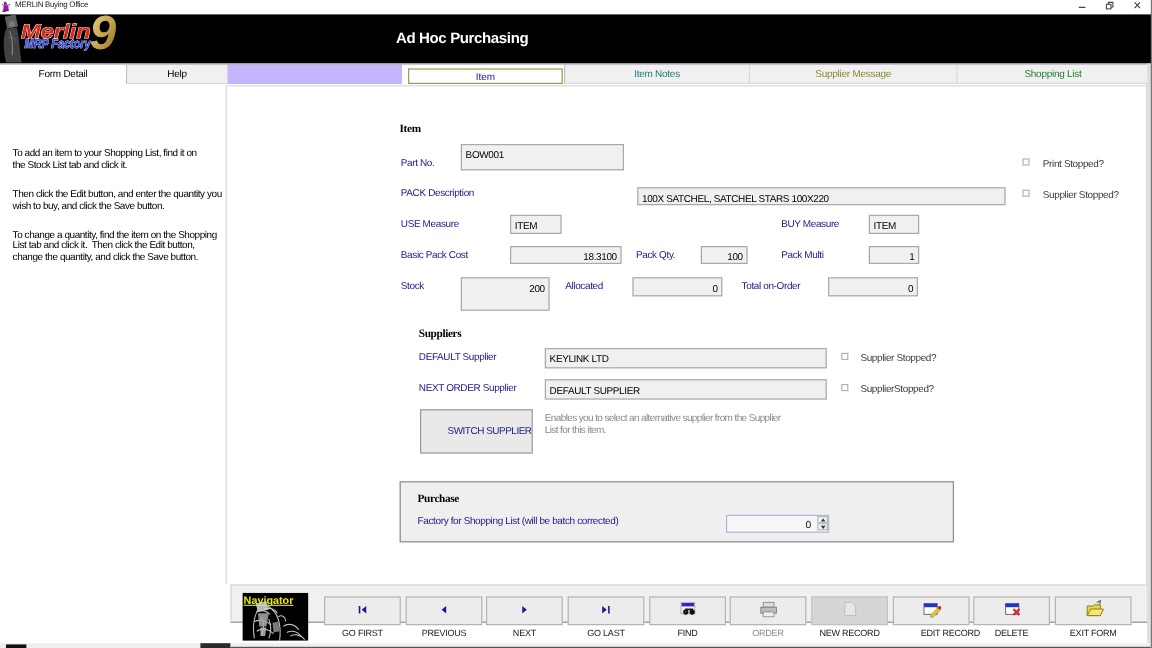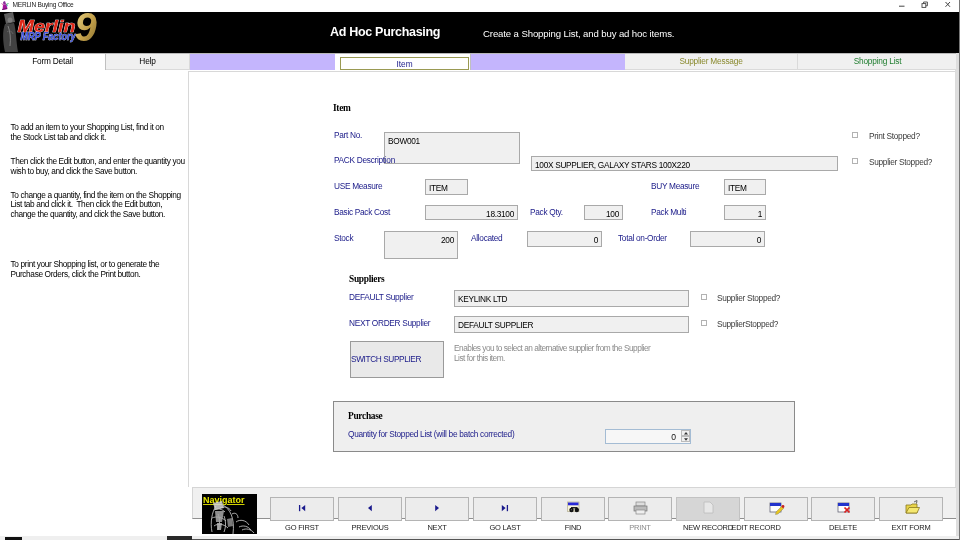--- a/index.html
+++ b/index.html
@@ -77,7 +77,6 @@
       <text x="20.5" y="28.3" font-family="Liberation Sans, sans-serif" font-size="11" font-weight="bold" font-style="italic" textLength="55" lengthAdjust="spacingAndGlyphs" fill="#3a50e8" stroke="#ffffff" stroke-width="0.55" paint-order="stroke">MRP Factory</text>
     </svg>
     <div class="abs" id="adhoc">Ad Hoc Purchasing</div>
-    <div class="abs" id="subtitle">Create a Shopping List, and buy ad hoc items.</div>
   </div>
 
   <div class="abs" id="tabbar">

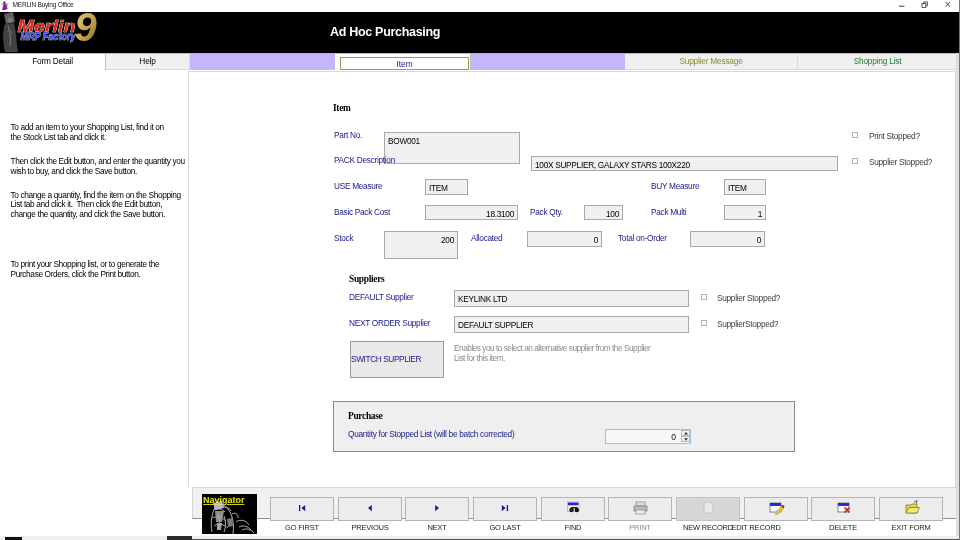--- a/index.html
+++ b/index.html
@@ -84,6 +84,7 @@
     <div class="tab" style="left:106px;width:84px;color:#000">Help</div>
     <div class="tab active" style="left:335px;width:136px"></div>
     <div class="abs" style="left:340px;top:3px;width:129px;height:13px;border:1px solid #9a9a52;background:#fff;font-size:8.3px;color:#21218c;text-align:center;line-height:12px">Item</div>
+    <div class="tab" style="left:471px;width:154px;color:#1f7d7d">Item Notes</div>
     <div class="tab" style="left:625px;width:173px;color:#8a8a2e">Supplier Message</div>
     <div class="tab" style="left:798px;width:160px;color:#1f7d2f">Shopping List</div>
   </div>

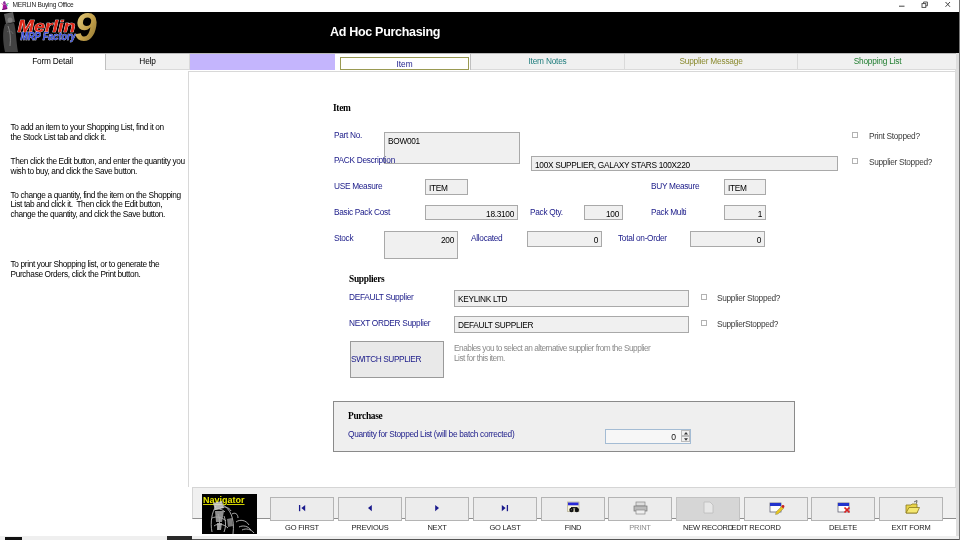--- a/index.html
+++ b/index.html
@@ -101,7 +101,7 @@
     <div class="hdr" style="left:333px;top:33px">Item</div>
 
     <div class="lbl" style="left:334px;top:60px">Part No.</div>
-    <div class="fld" style="left:384px;top:62px;width:136px;height:32px">BOW001</div>
+    <div class="fld" style="left:384px;top:50px;width:136px;height:22px">BOW001</div>
     <div class="cb" style="left:852px;top:62px"></div>
     <div class="cblbl" style="left:869px;top:61px">Print Stopped?</div>
 

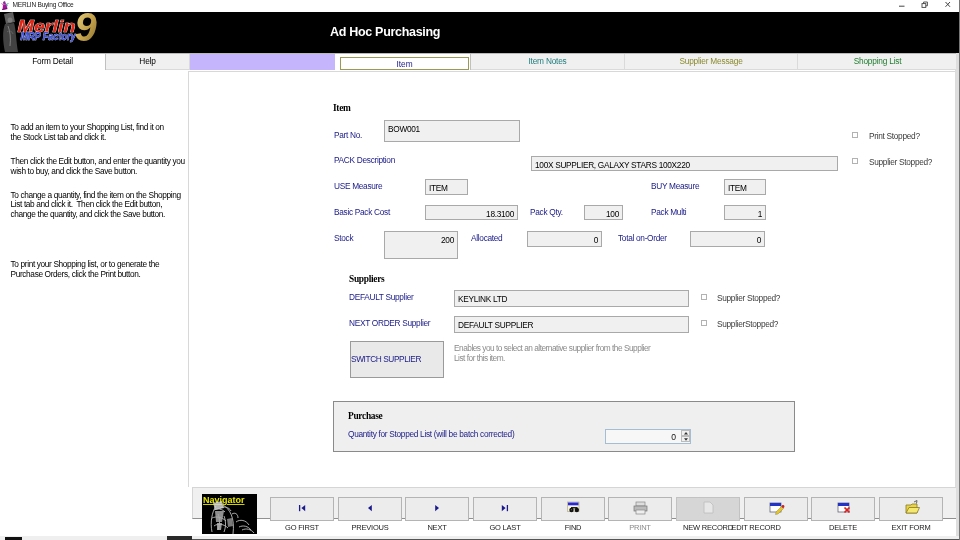--- a/index.html
+++ b/index.html
@@ -106,7 +106,7 @@
     <div class="cblbl" style="left:869px;top:61px">Print Stopped?</div>
 
     <div class="lbl" style="left:334px;top:85px">PACK Description</div>
-    <div class="fld" style="left:531px;top:85.5px;width:307px;height:15px">100X SUPPLIER, GALAXY STARS 100X220</div>
+    <div class="fld" style="left:531px;top:85.5px;width:307px;height:15px">100X SATCHEL, SATCHEL STARS 100X220</div>
     <div class="cb" style="left:852px;top:88px"></div>
     <div class="cblbl" style="left:869px;top:87px">Supplier Stopped?</div>
 

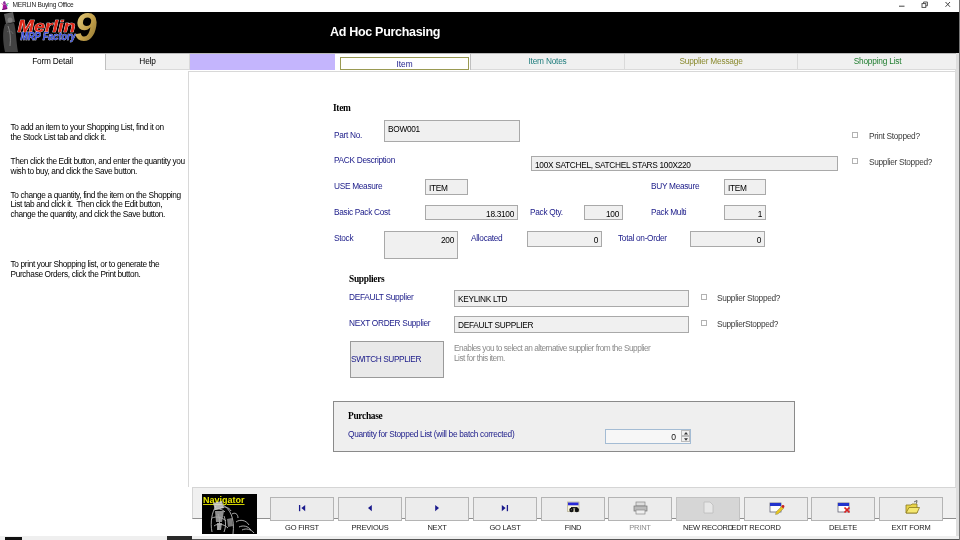--- a/index.html
+++ b/index.html
@@ -96,7 +96,6 @@
     <div class="instr" style="top:53px">To add an item to your Shopping List, find it on<br>the Stock List tab and click it.</div>
     <div class="instr" style="top:87.3px">Then click the Edit button, and enter the quantity you<br>wish to buy, and click the Save button.</div>
     <div class="instr" style="top:120.8px">To change a quantity, find the item on the Shopping<br>List tab and click it.&nbsp; Then click the Edit button,<br>change the quantity, and click the Save button.</div>
-    <div class="instr" style="top:190px">To print your Shopping list, or to generate the<br>Purchase Orders, click the Print button.</div>
 
     <div class="hdr" style="left:333px;top:33px">Item</div>
 

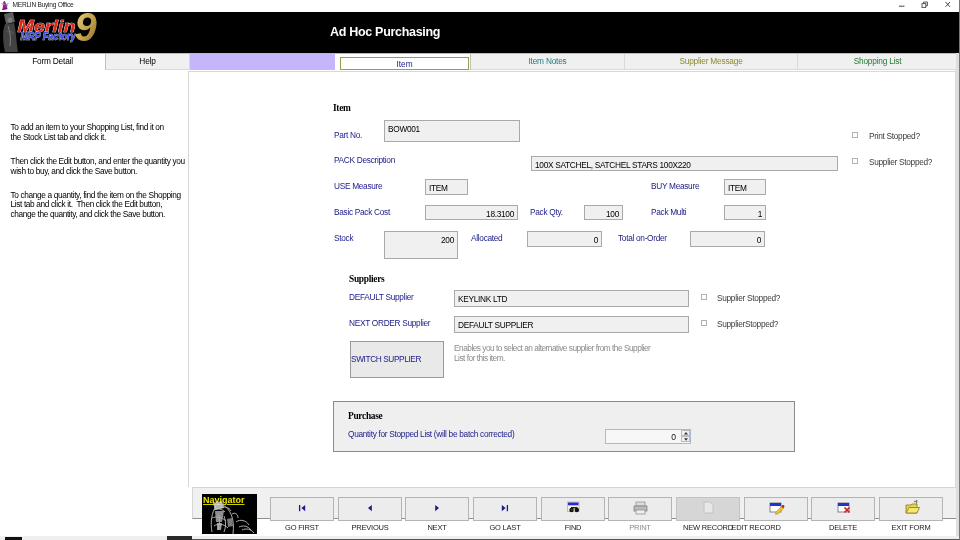--- a/index.html
+++ b/index.html
@@ -139,7 +139,7 @@
     <div class="cb" style="left:701px;top:250px"></div>
     <div class="cblbl" style="left:717px;top:249px">SupplierStopped?</div>
 
-    <div class="abs" style="left:350px;top:271px;width:94px;height:37px;background:#e9e9e9;border:1px solid #9a9a9a;font-size:8.3px;letter-spacing:-0.4px;color:#21218c;text-align:left;line-height:35px">SWITCH SUPPLIER</div>
+    <div class="abs" style="left:350px;top:271px;width:94px;height:37px;background:#e9e9e9;border:1px solid #9a9a9a;font-size:8.3px;letter-spacing:-0.4px;color:#21218c;text-align:right;line-height:35px">SWITCH SUPPLIER</div>
     <div class="abs" style="left:454px;top:272.5px;font-size:8.3px;letter-spacing:-0.5px;line-height:10px;color:#8a8a8a;white-space:nowrap">Enables you to select an alternative supplier from the Supplier<br>List for this item.</div>
 
     <div class="abs" style="left:333px;top:331px;width:462px;height:51px;border:1px solid #8a8a8a;background:#efefef"></div>

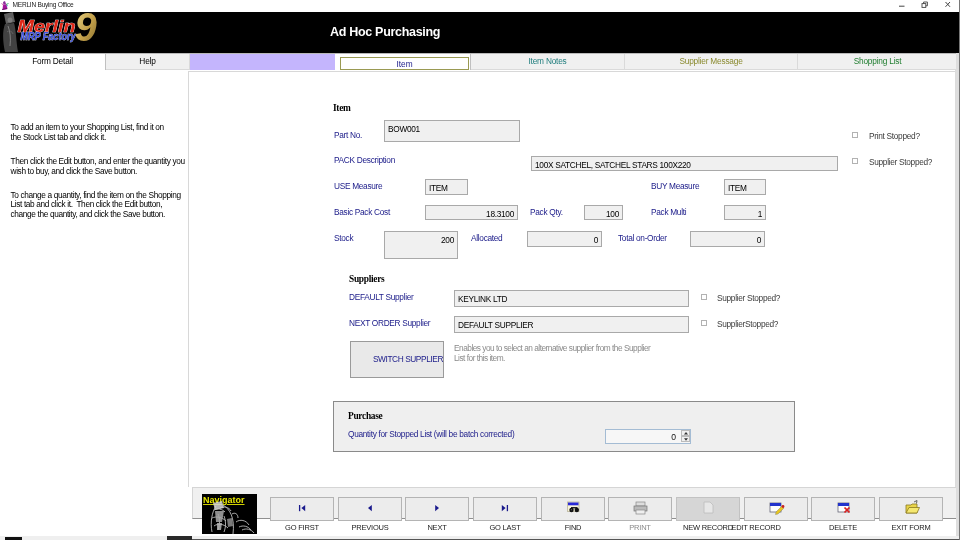--- a/index.html
+++ b/index.html
@@ -144,7 +144,7 @@
 
     <div class="abs" style="left:333px;top:331px;width:462px;height:51px;border:1px solid #8a8a8a;background:#efefef"></div>
     <div class="hdr" style="left:348px;top:341px">Purchase</div>
-    <div class="lbl" style="left:348px;top:359px">Quantity for Stopped List (will be batch corrected)</div>
+    <div class="lbl" style="left:348px;top:359px">Factory for Shopping List (will be batch corrected)</div>
     <div class="abs" style="left:605px;top:358.5px;width:86px;height:15.5px;background:#f7f7f7;border:1.5px solid #a4bcd4">
       <div class="abs" style="right:14px;top:2px;font-size:8.6px;color:#111">0</div>
       <div class="abs" style="right:0.5px;top:0.5px;width:8.5px;height:5.5px;background:#f0f0f0;border:0.5px solid #bbb">

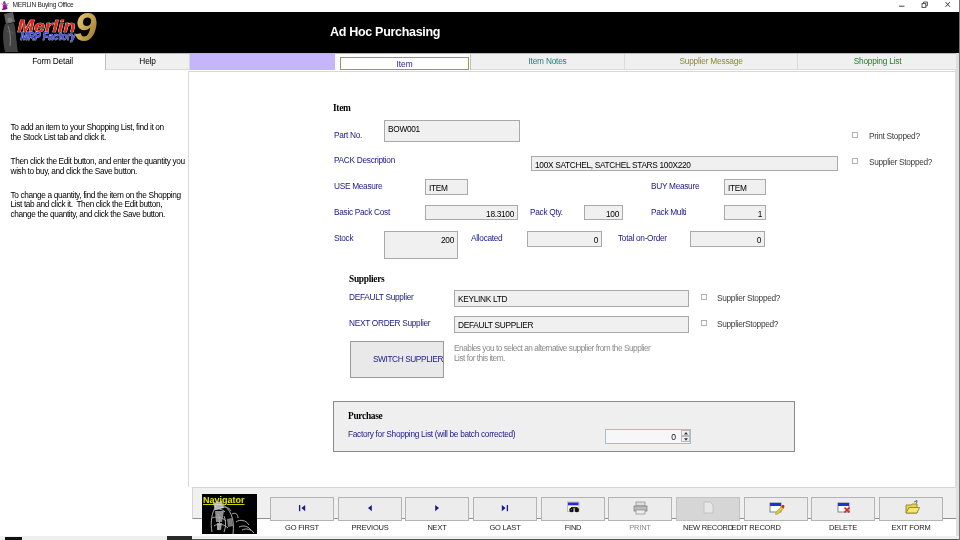--- a/index.html
+++ b/index.html
@@ -217,7 +217,7 @@
       <rect x="25" y="8" width="13" height="5" fill="#bbb" stroke="#777" stroke-width="0.7"></rect>
       <rect x="27" y="12" width="9" height="4" fill="#eee" stroke="#888" stroke-width="0.7"></rect>
     </svg></div>
-    <div class="nlbl" style="left:415px;color:#8a8a8a">PRINT</div>
+    <div class="nlbl" style="left:415px;color:#8a8a8a">ORDER</div>
     <div class="nbtn" style="left:483px;background:#d6d6d6;border-color:#c2c2c2"><svg width="62" height="22">
       <path d="M27 4 L33 4 L36 7 L36 15 L27 15 Z" fill="#e7e7e7" stroke="#bdbdbd" stroke-width="0.8"></path>
     </svg></div>

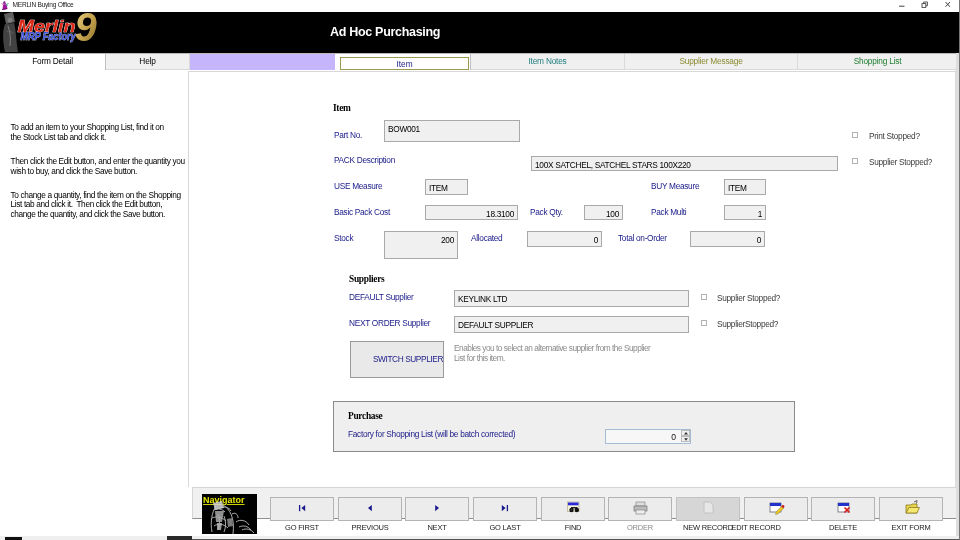--- a/index.html
+++ b/index.html
@@ -228,7 +228,7 @@
       <path d="M31 14 L37 8 L39 10 L33 16 L30.5 16.5 Z" fill="#e8c520" stroke="#886" stroke-width="0.5"></path>
       <circle cx="38" cy="8.5" r="1.4" fill="#cc2222"></circle>
     </svg></div>
-    <div class="nlbl" style="left:531px">EDIT RECORD</div>
+    <div class="nlbl" style="left:567px">EDIT RECORD</div>
     <div class="nbtn" style="left:618px"><svg width="62" height="22">
       <rect x="26" y="5" width="11" height="9" fill="#fdfdfd" stroke="#667" stroke-width="0.8"></rect>
       <rect x="26" y="5" width="11" height="3" fill="#2233cc"></rect>

